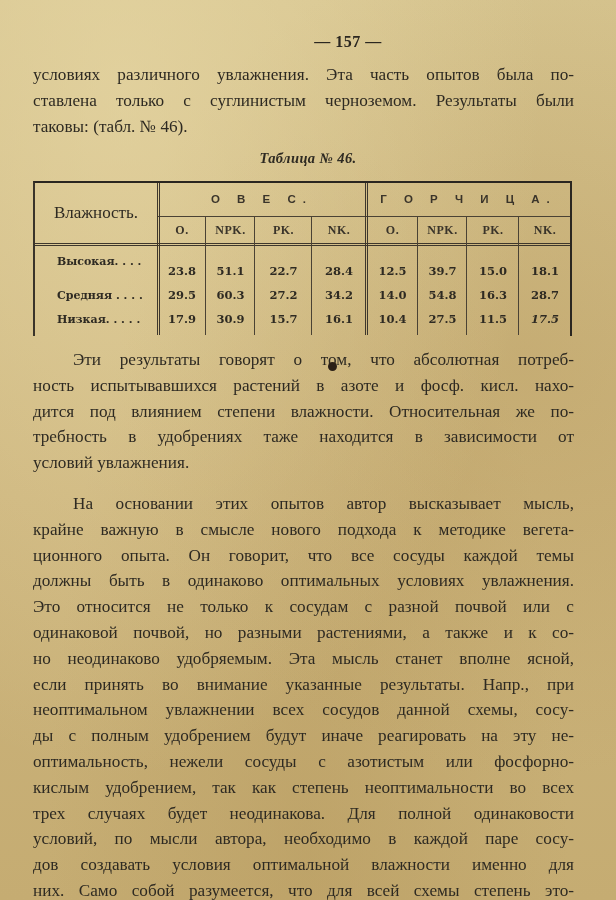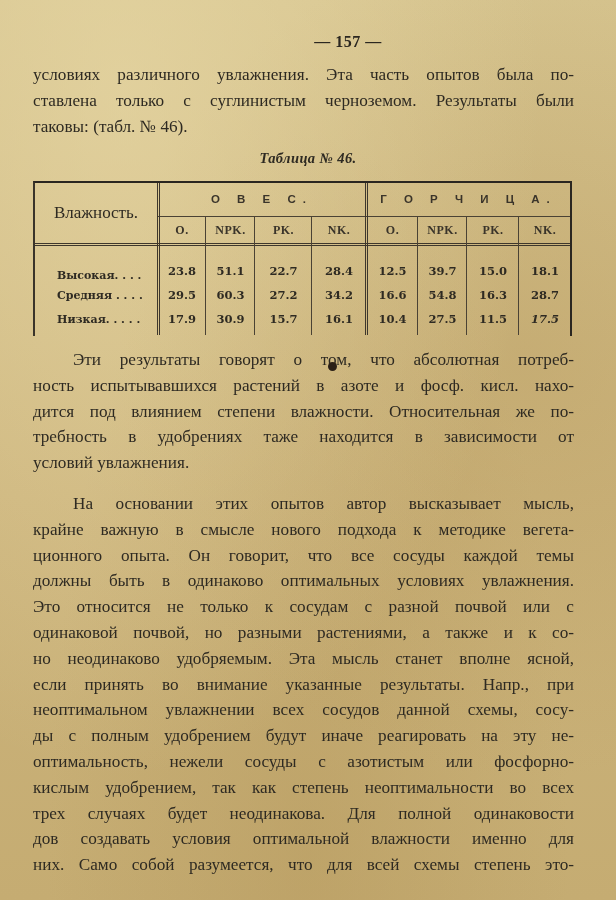--- a/index.html
+++ b/index.html
@@ -194,7 +194,7 @@
     <div class="cell sub-hdr" style="left:433px; width:50px; top:40px;">PK.</div>
     <div class="cell sub-hdr" style="left:485px; width:50px; top:40px;">NK.</div>
 
-    <div class="cell row-label" style="left:22px; width:100px; top:86px;">Высокая. . . .</div>
+    <div class="cell row-label" style="left:22px; width:100px; top:72px;">Высокая. . . .</div>
     <div class="cell num" style="left:124px; width:46px; top:81px;">23.8</div>
     <div class="cell num" style="left:172px; width:47px; top:81px;">51.1</div>
     <div class="cell num" style="left:221px; width:55px; top:81px;">22.7</div>

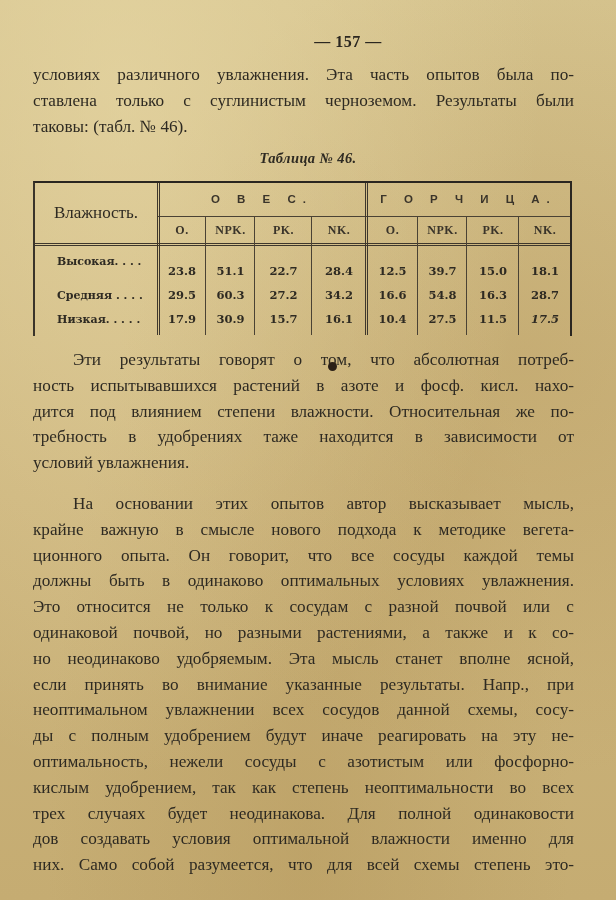--- a/index.html
+++ b/index.html
@@ -209,7 +209,7 @@
     <div class="cell num" style="left:172px; width:47px; top:105px;">60.3</div>
     <div class="cell num" style="left:221px; width:55px; top:105px;">27.2</div>
     <div class="cell num" style="left:278px; width:52px; top:105px;">34.2</div>
-    <div class="cell num" style="left:333px; width:49px; top:105px;">16.6</div>
+    <div class="cell num" style="left:333px; width:49px; top:105px;">14.0</div>
     <div class="cell num" style="left:384px; width:47px; top:105px;">54.8</div>
     <div class="cell num" style="left:433px; width:50px; top:105px;">16.3</div>
     <div class="cell num" style="left:485px; width:50px; top:105px;">28.7</div>

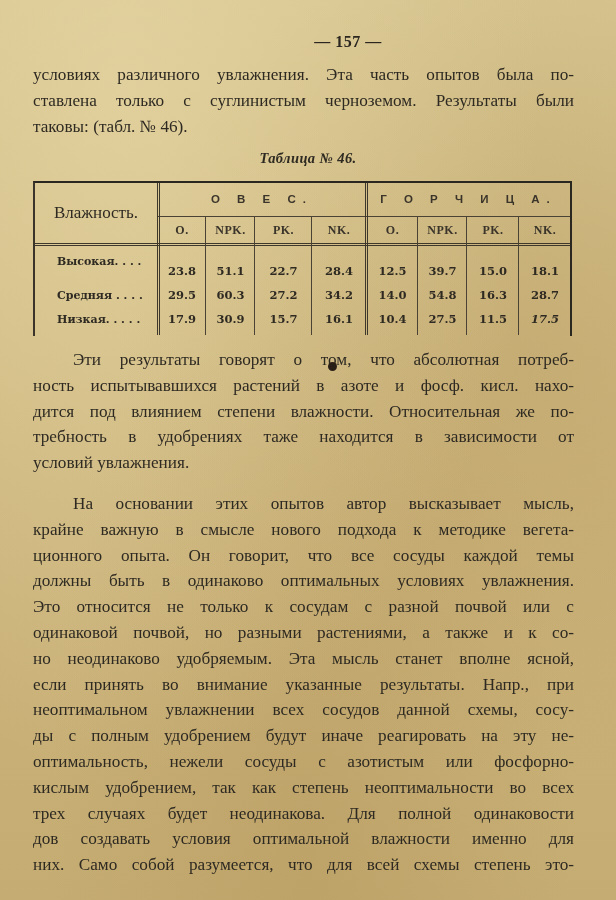--- a/index.html
+++ b/index.html
@@ -249,6 +249,7 @@
     <span class="line">оптимальность, нежели сосуды с азотистым или фосфорно-</span>
     <span class="line">кислым удобрением, так как степень неоптимальности во всех</span>
     <span class="line">трех случаях будет неодинакова. Для полной одинаковости</span>
+    <span class="line">условий, по мысли автора, необходимо в каждой паре сосу-</span>
     <span class="line">дов создавать условия оптимальной влажности именно для</span>
     <span class="line">них. Само собой разумеется, что для всей схемы степень это-</span>
 

